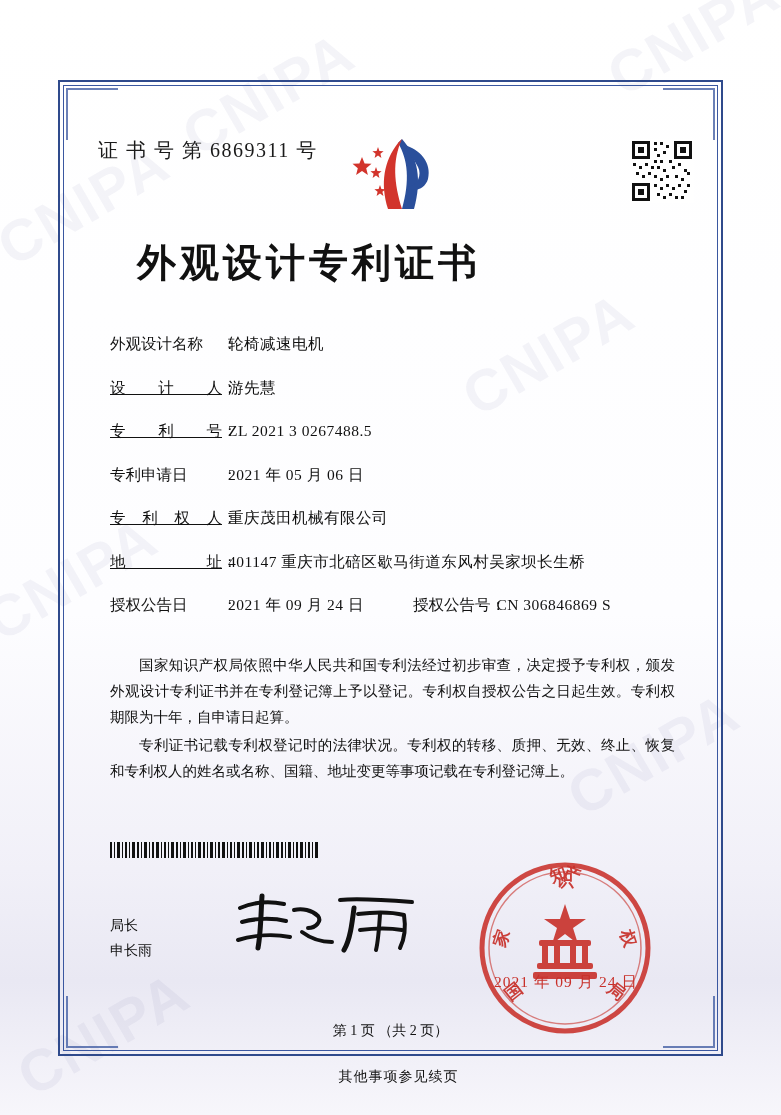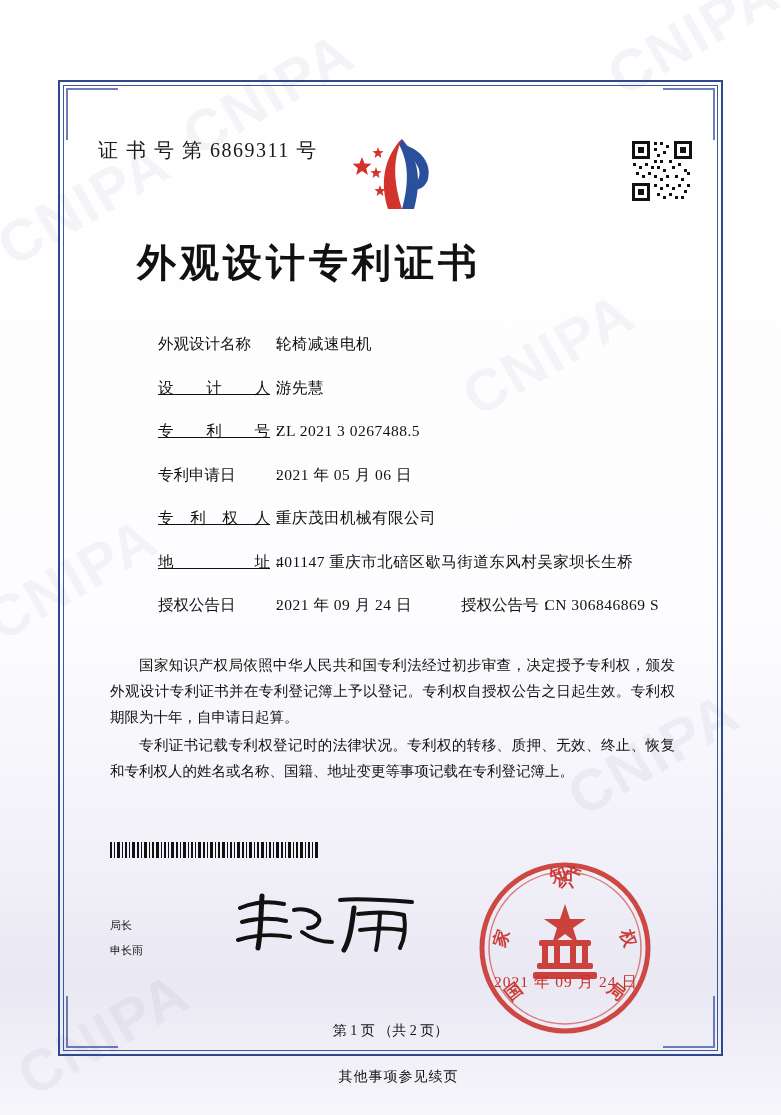--- a/index.html
+++ b/index.html
@@ -130,7 +130,6 @@
   .lbl {
     display: inline-block;
     color: #111;
-    margin-left: 48px;
   }
   .lbl-spread {
     display: inline-block;

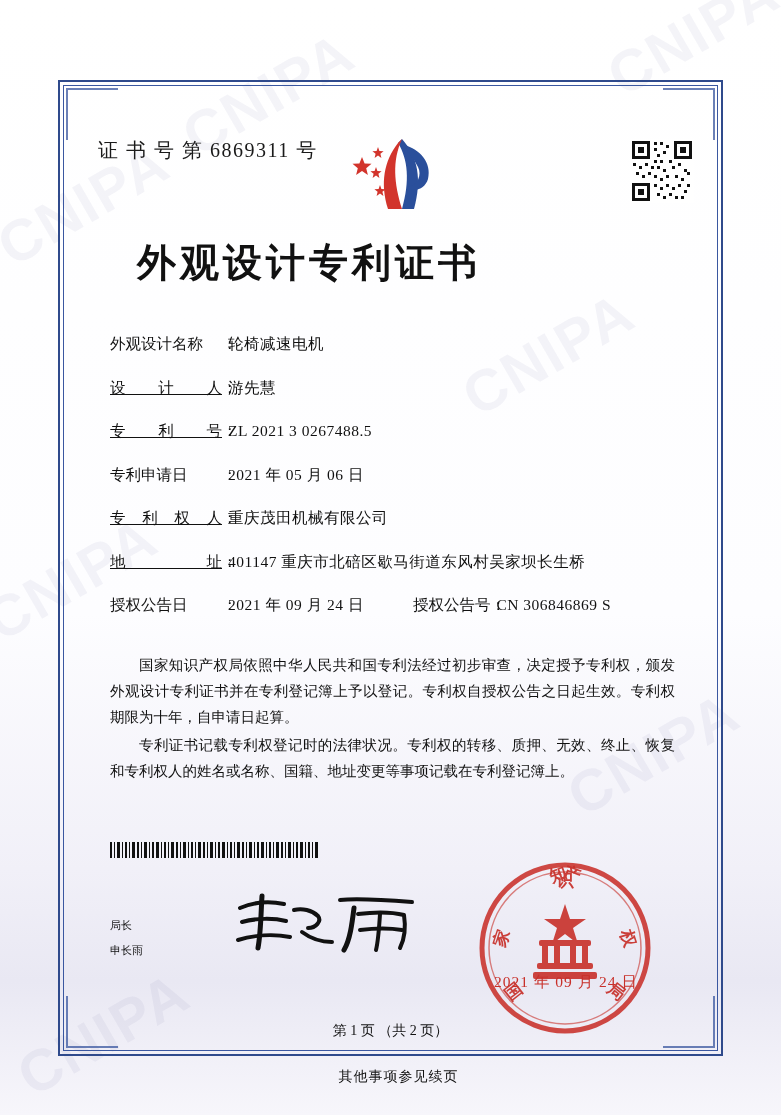--- a/index.html
+++ b/index.html
@@ -174,7 +174,7 @@
   .sig-label {
     position: absolute;
     left: 110px; top: 913px;
-    font-size: 11px;
+    font-size: 14px;
     line-height: 25px;
     color: #111;
     font-family: Liberation Serif, serif;

